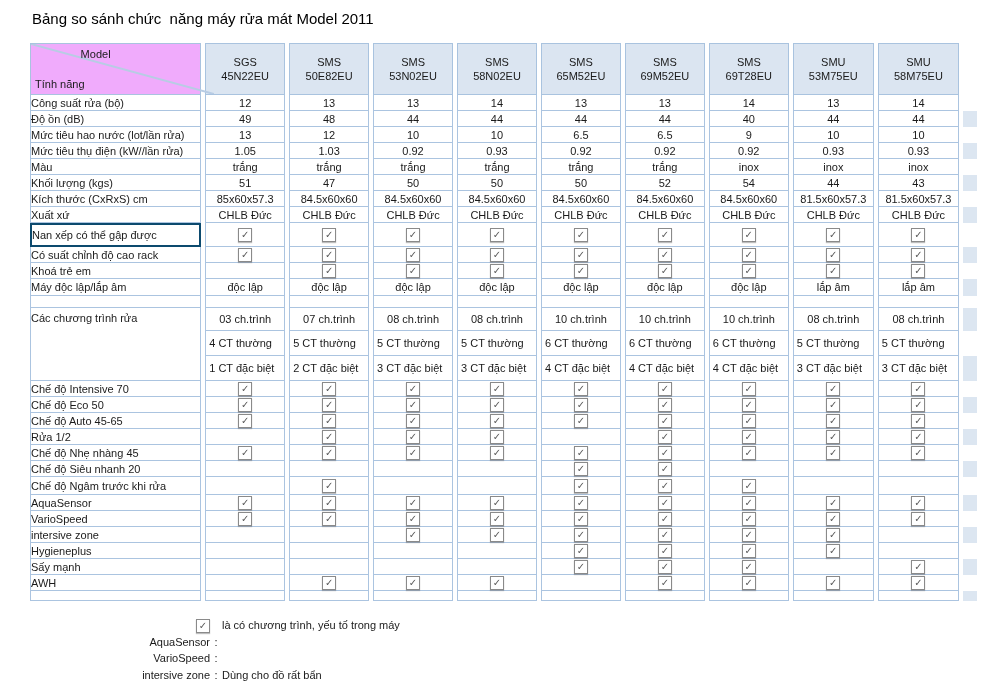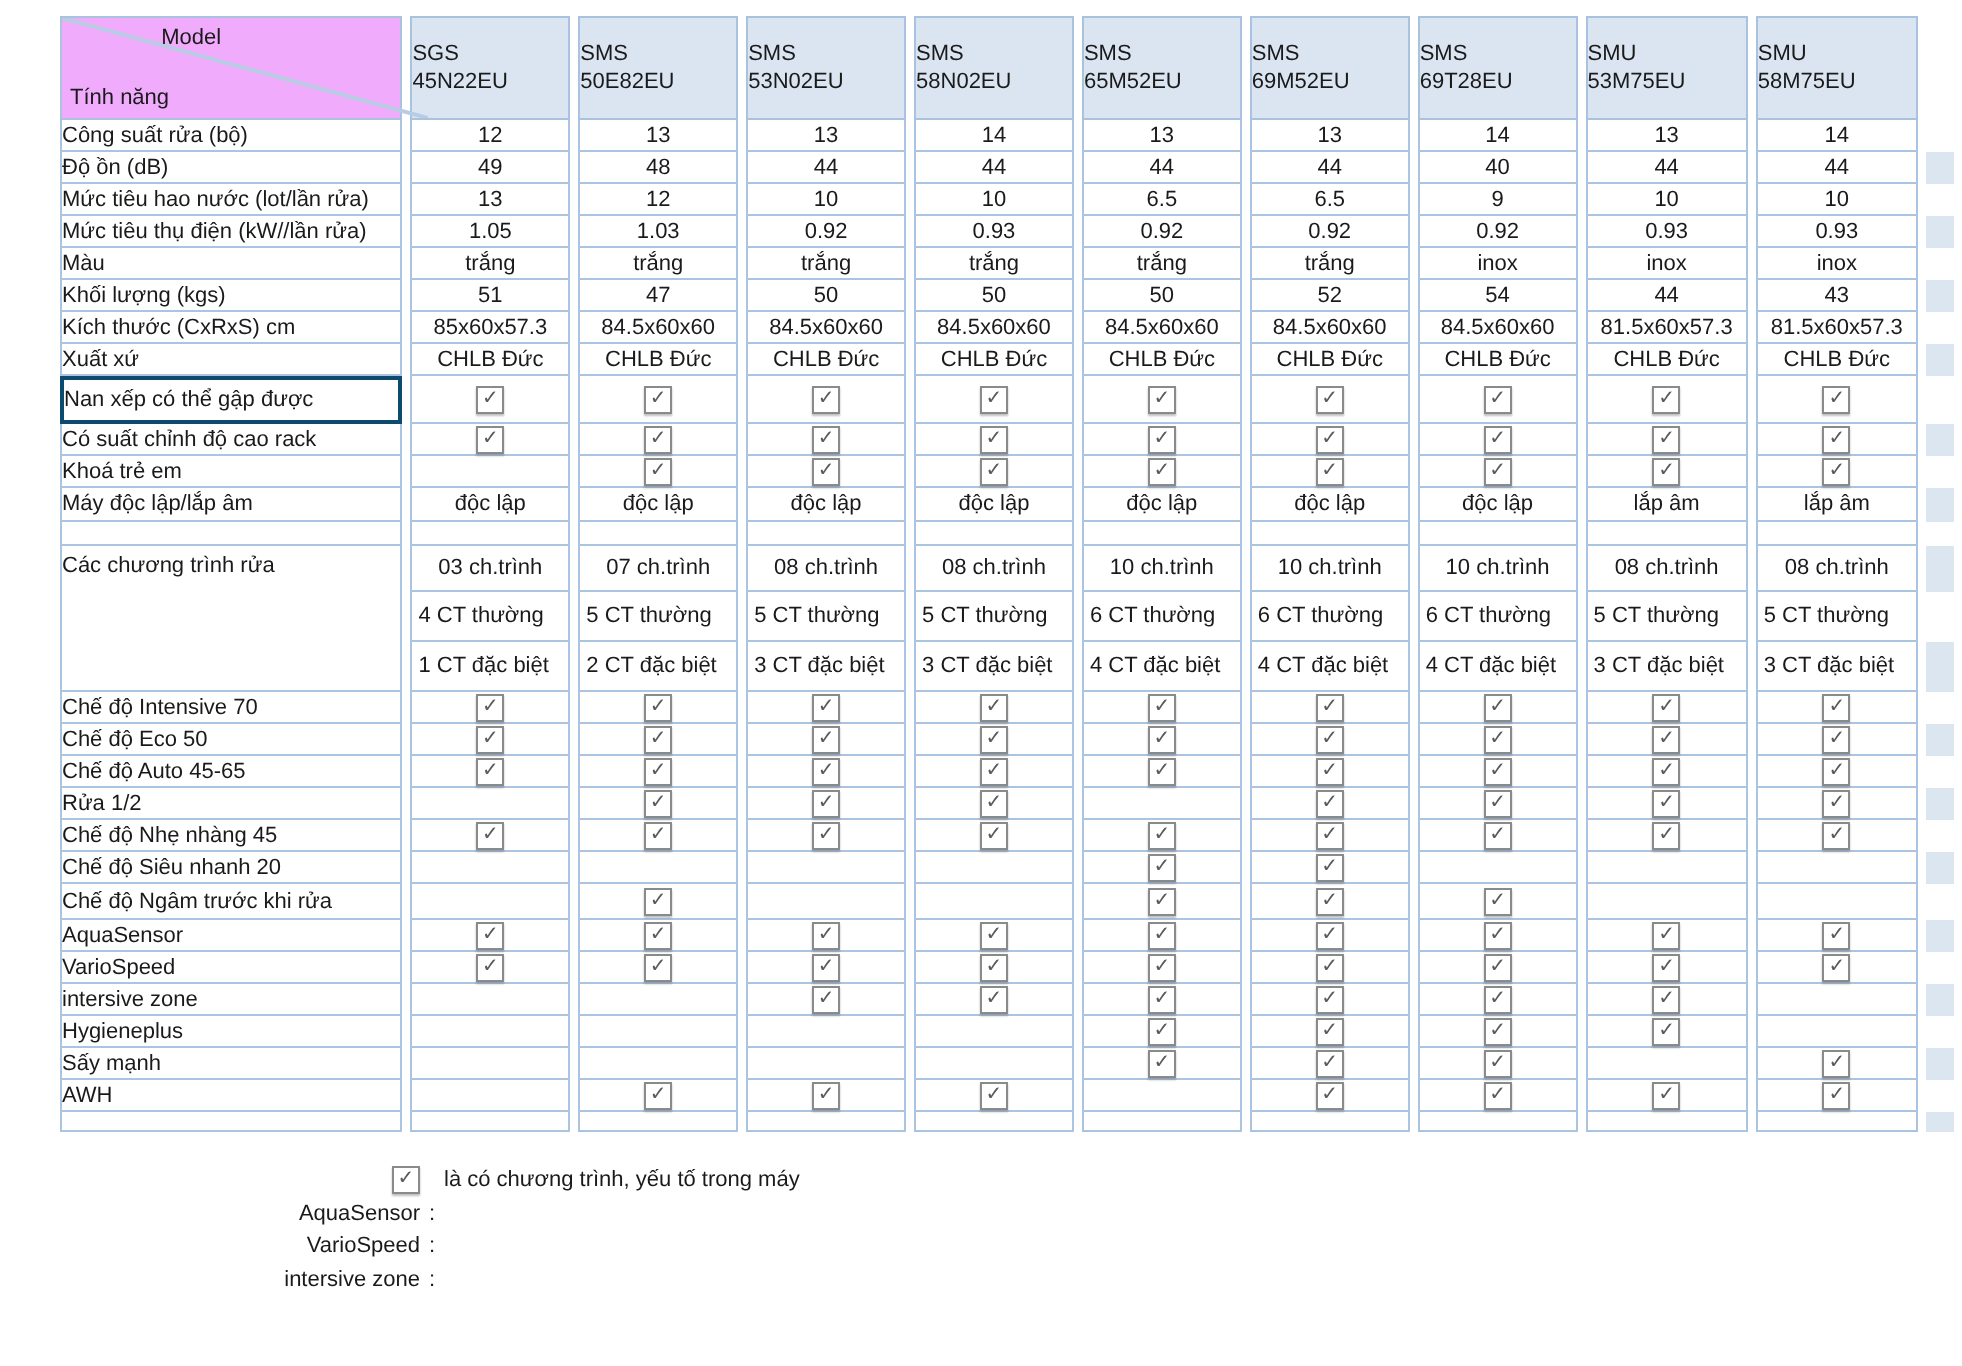--- a/index.html
+++ b/index.html
@@ -50,6 +50,7 @@
 <body>
 
 <div class="page">
+  <div class="title">Bảng so sánh chức  năng máy rửa mát Model 2011</div>
 
   <table class="cmp">
     <tbody id="tbl-body">

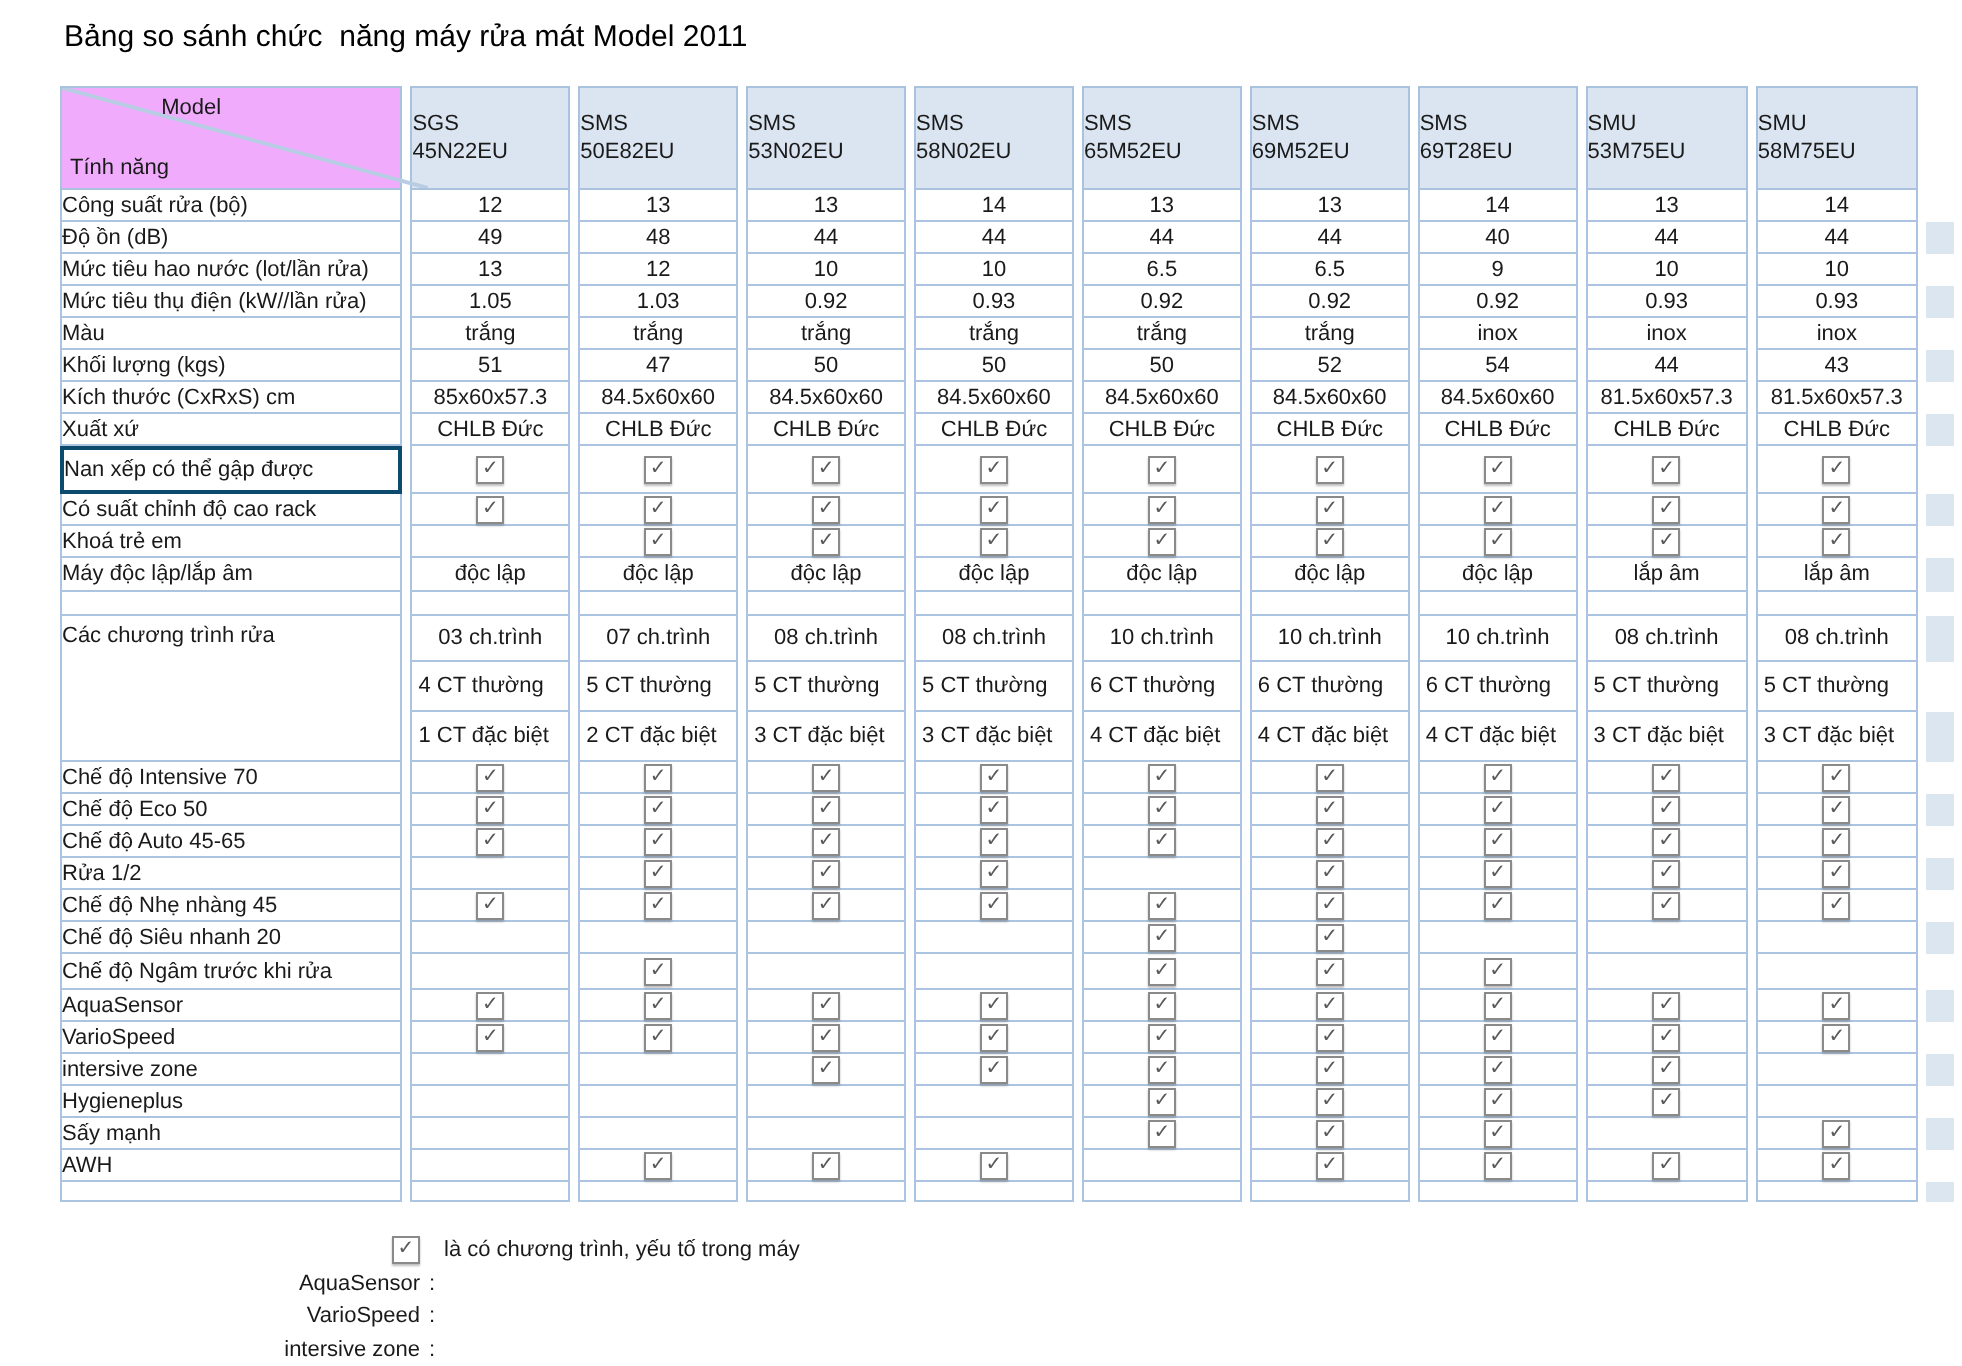--- a/index.html
+++ b/index.html
@@ -15,7 +15,7 @@
   td.corner svg { position:absolute; top:0; left:0; }
   .c-top { position:absolute; top:4px; left:0; right:40px; text-align:center; font-size:11px; }
   .c-bottom { position:absolute; left:4px; top:23px; font-size:11px;margin-top:11px; }
-  td.mh { width:78px; height:50px; background:#dbe5f1; border:1px solid #a9c3df; line-height:14px; }
+  td.mh { width:78px; height:50px; background:#dbe5f1; border:1px solid #a9c3df; text-align:center; line-height:14px; }
 
   
   td.lbl { width:183px; border:1px solid #abc4e0; border-top:none; text-align:left; padding:0 3px; }

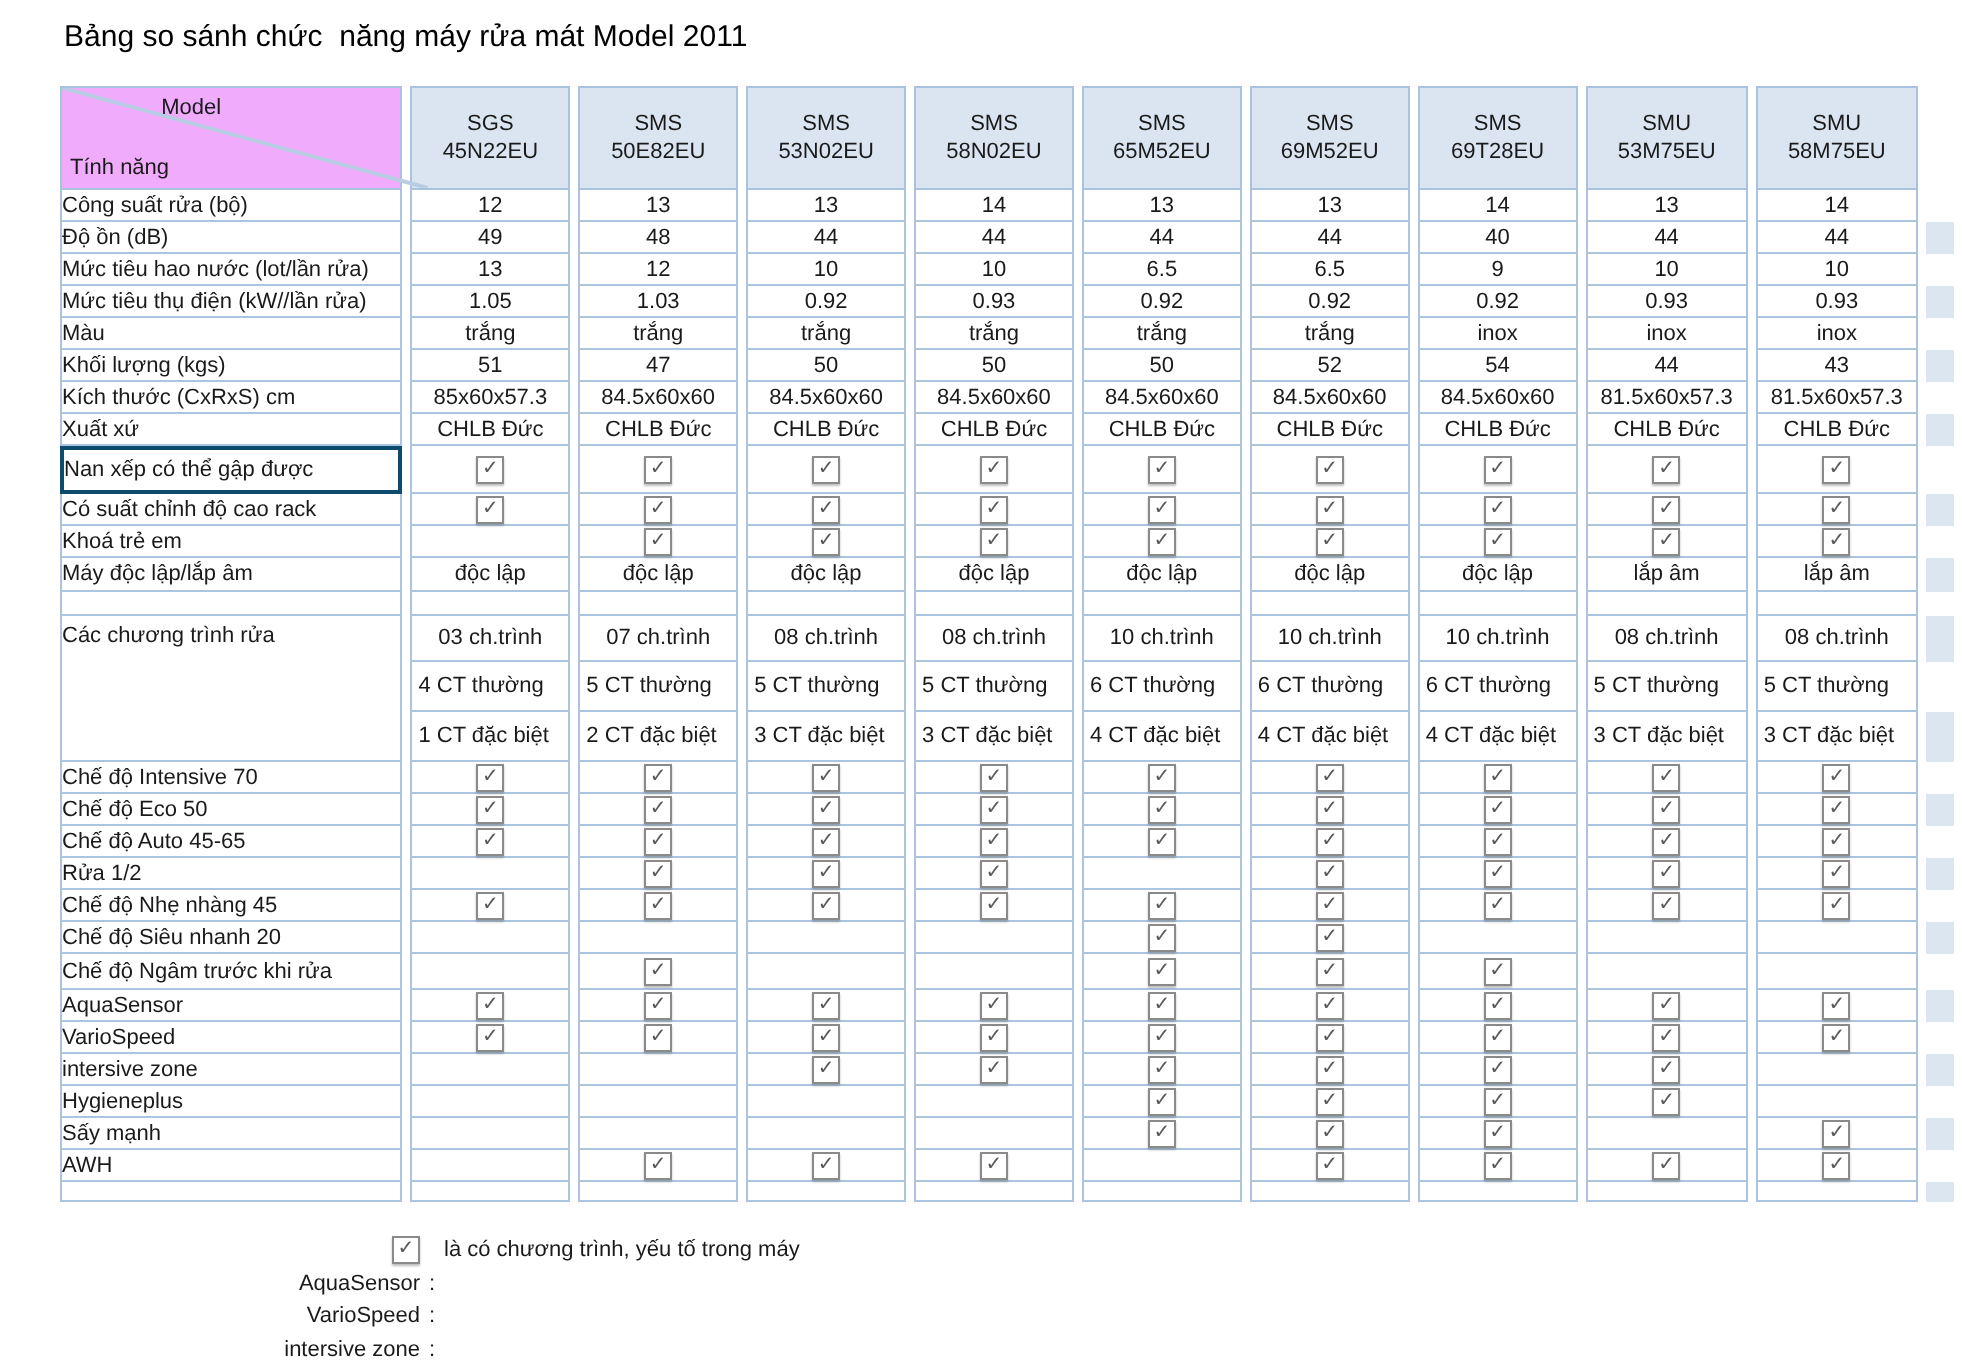--- a/index.html
+++ b/index.html
@@ -508,6 +508,7 @@
       <div class="lg-row">
         <div class="lg-term">intersive zone</div>
         <div class="lg-sep">:</div>
+        <div class="lg-text">Dùng cho đồ rất bẩn</div>
       </div>
     </div>
 </div>

